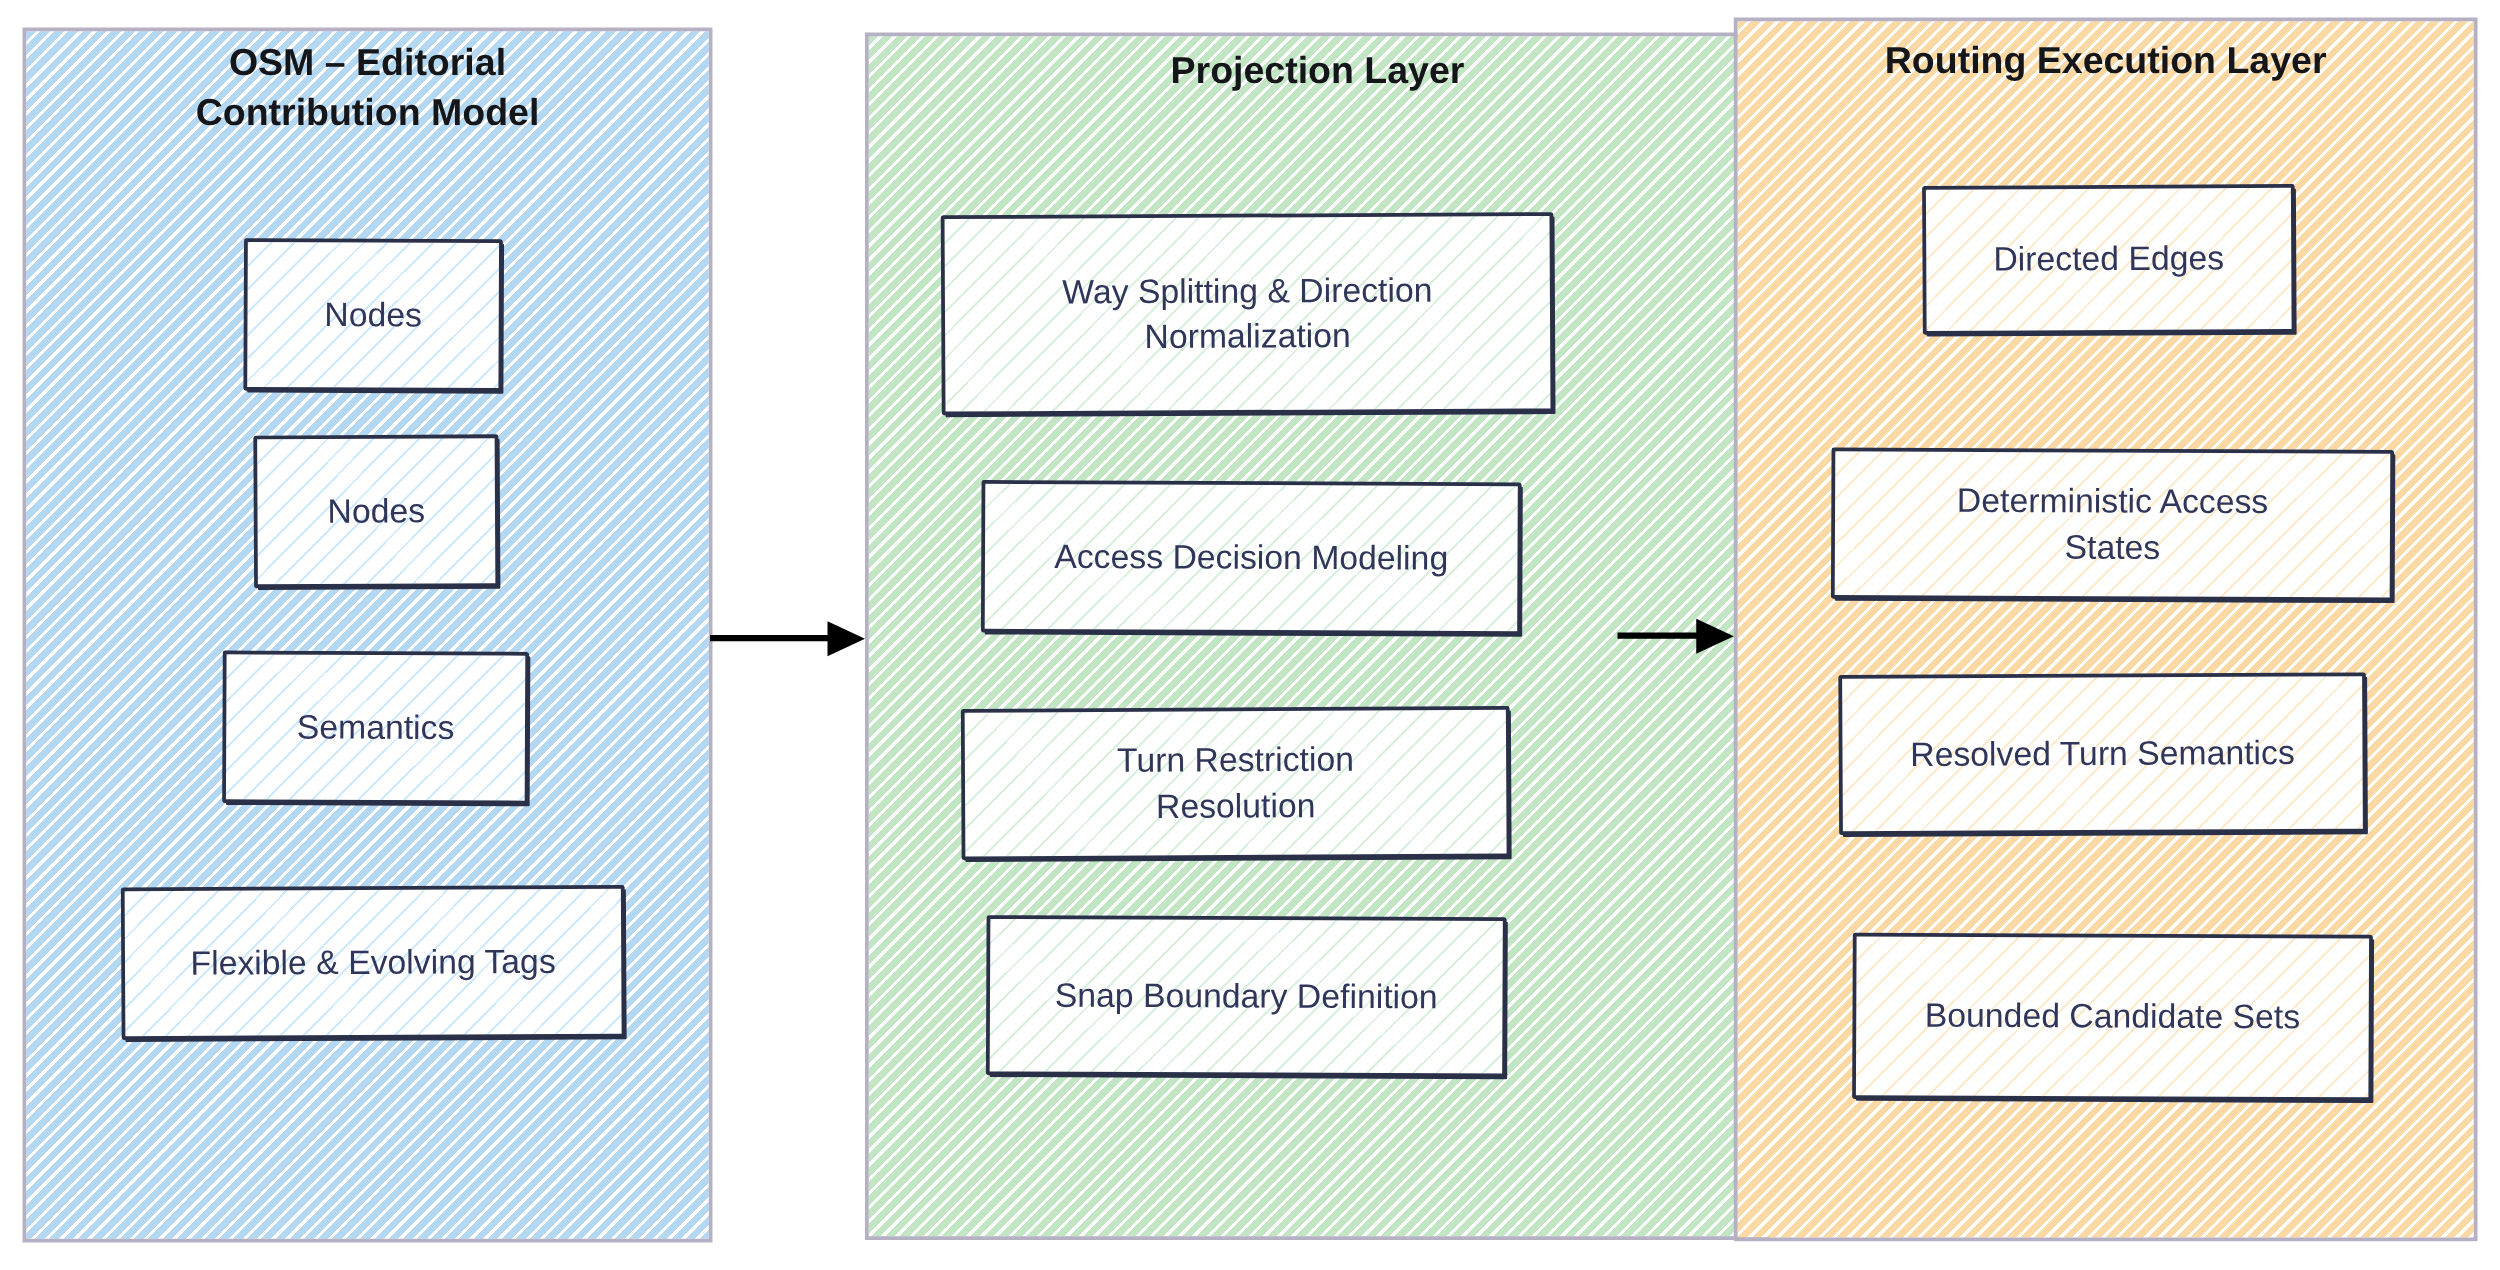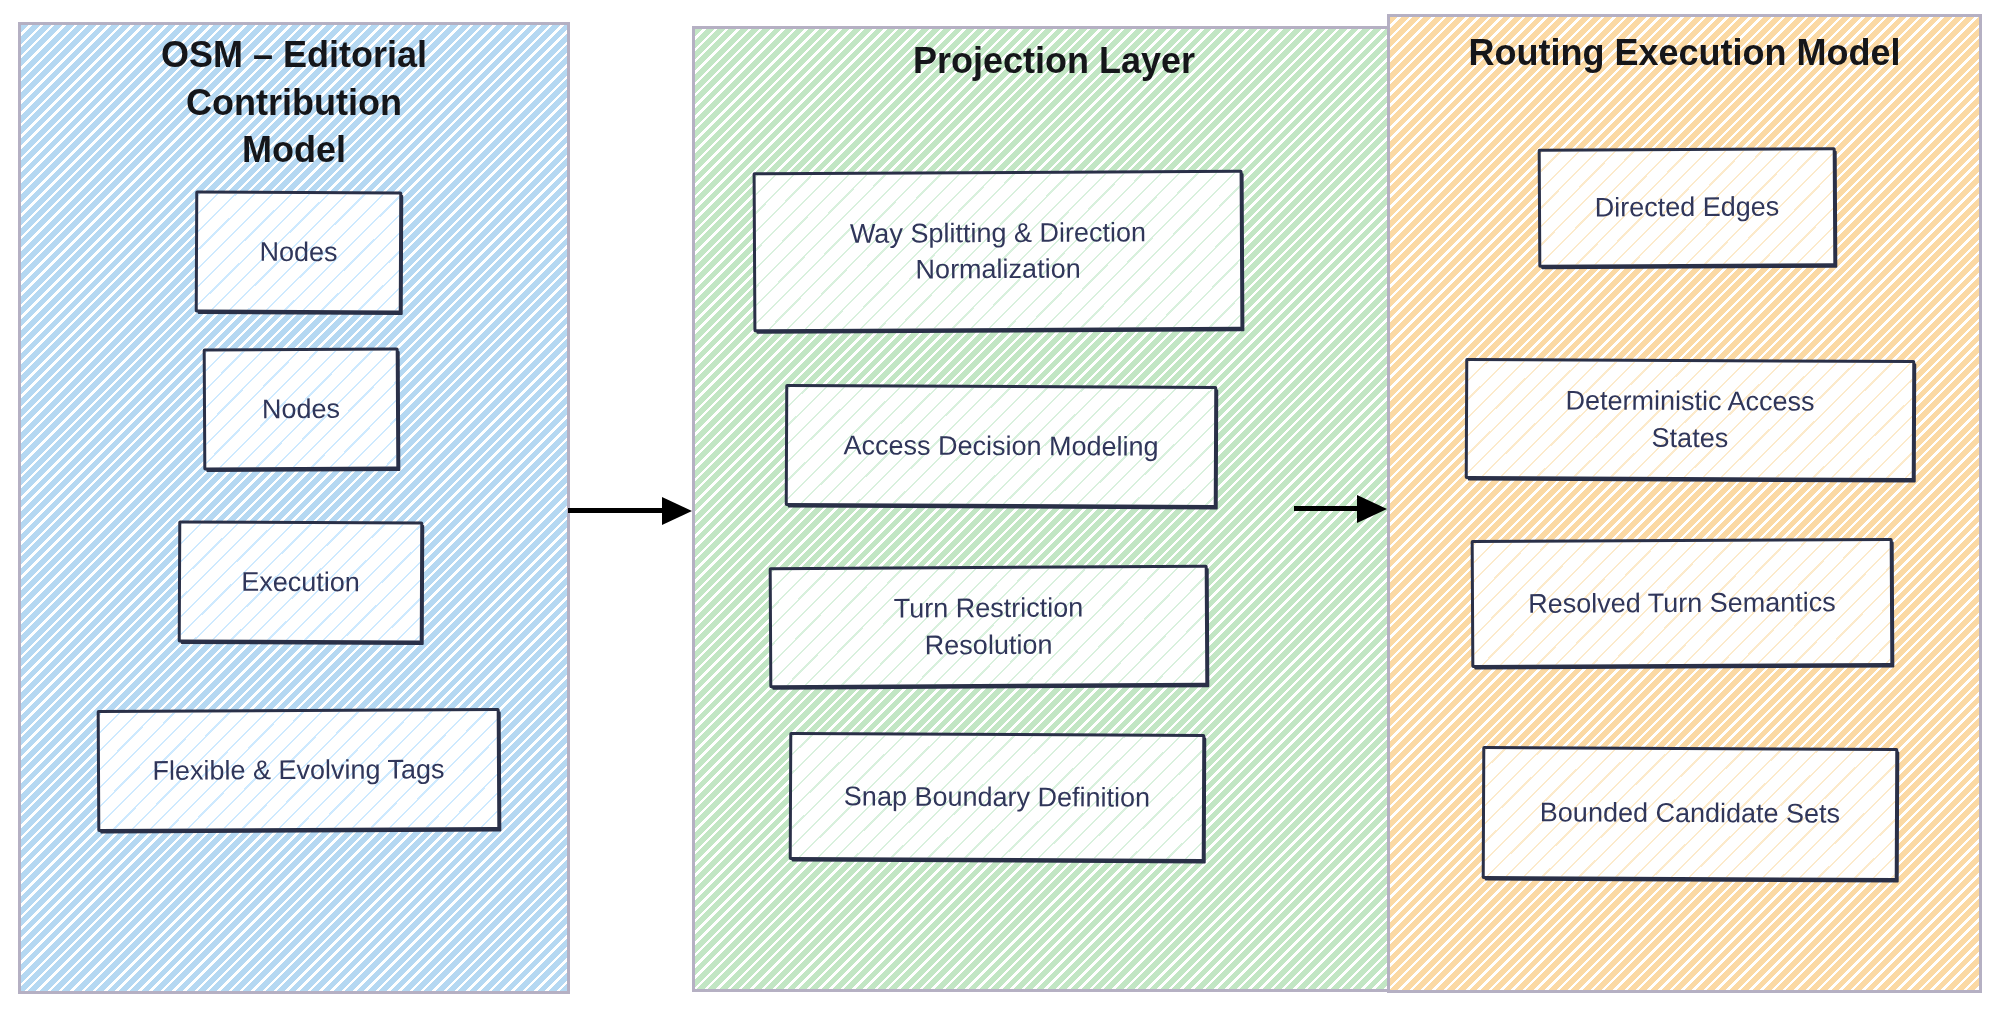--- a/index.html
+++ b/index.html
@@ -31,7 +31,7 @@
   .panel-title{
     position:absolute;left:0;right:0;
     text-align:center;
-    font-size:36px;font-weight:600;line-height:1.32;
+    font-size:30px;font-weight:600;line-height:1.32;
     color:#15161a;
     margin:0 auto;
   }

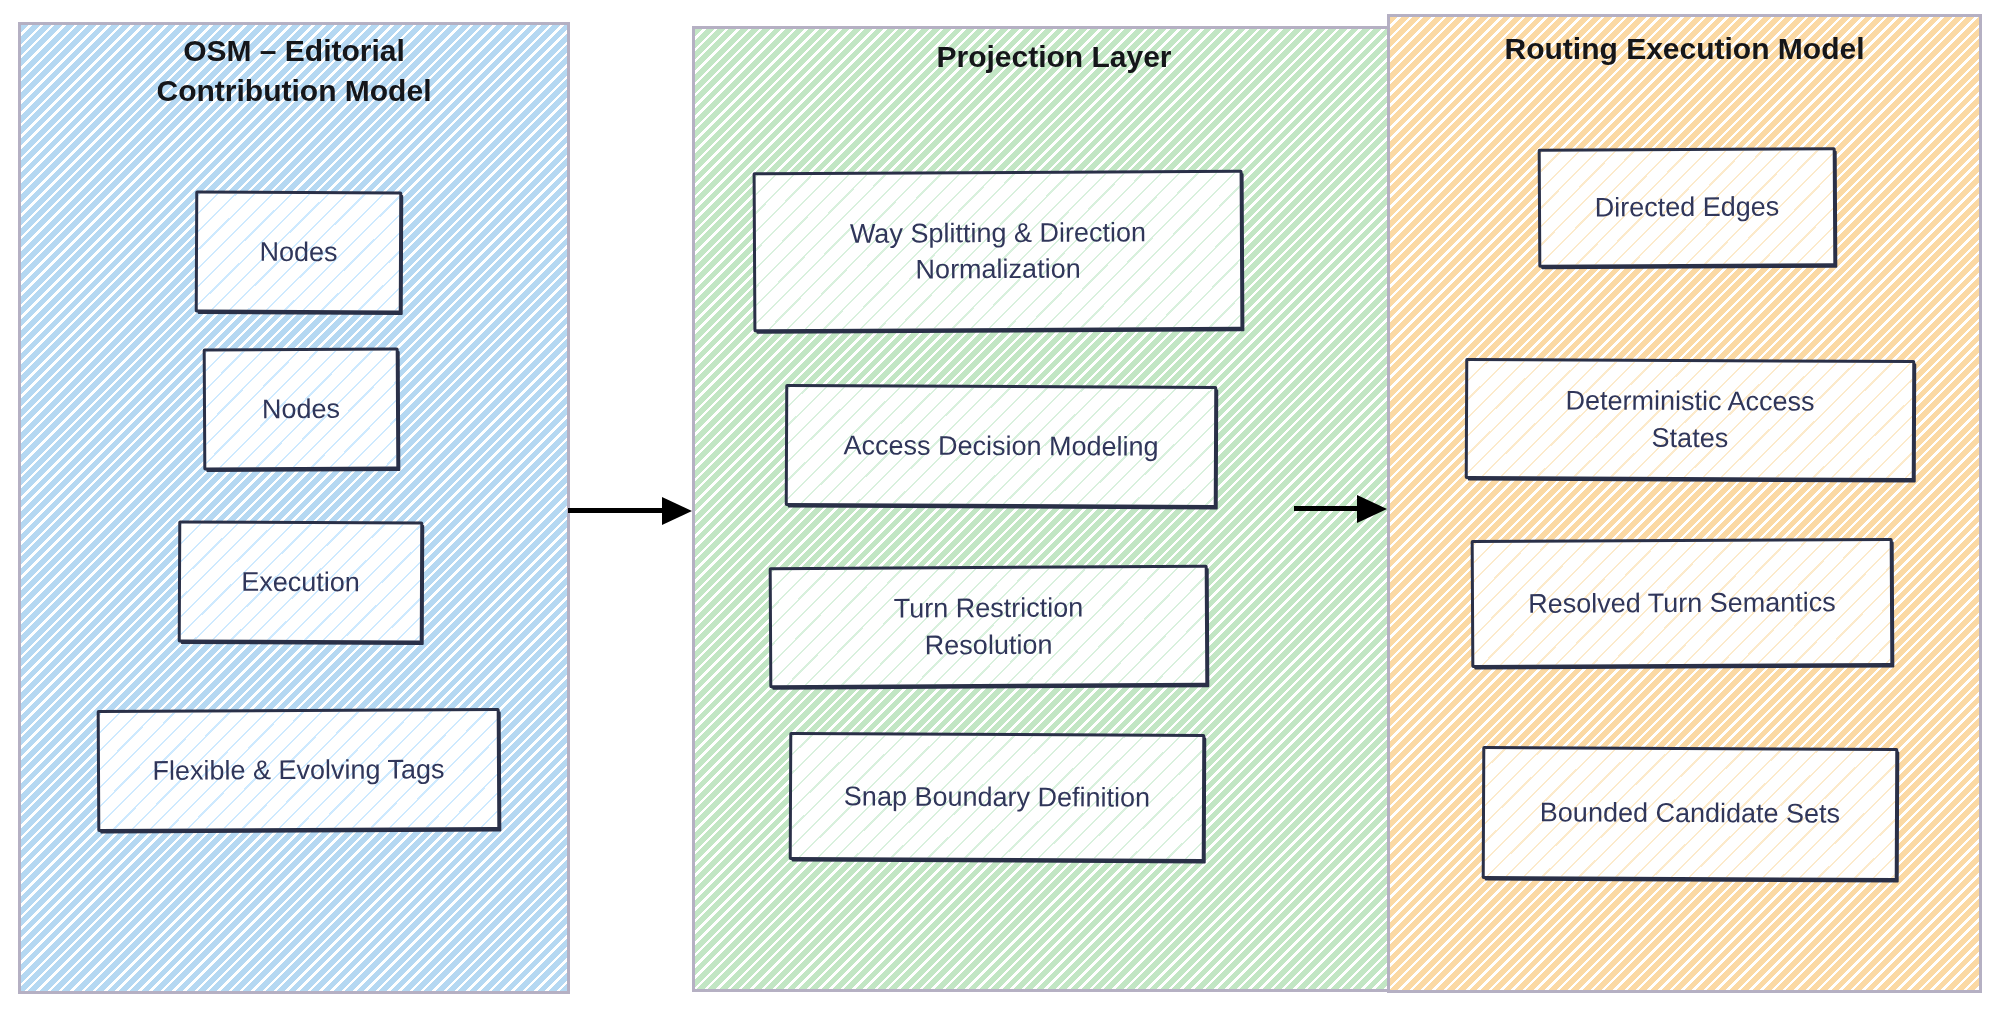--- a/index.html
+++ b/index.html
@@ -114,7 +114,7 @@
   </section>
 
   <section class="panel panel-orange">
-    <h2 class="panel-title">Routing Execution Model</h2>
+    <h2 class="panel-title">Routing Execution Layer</h2>
 
     <div class="sbox fill-orange tilt-a" style="left:148px;top:131px;width:298px;height:119px;">
       <span>Directed Edges</span>

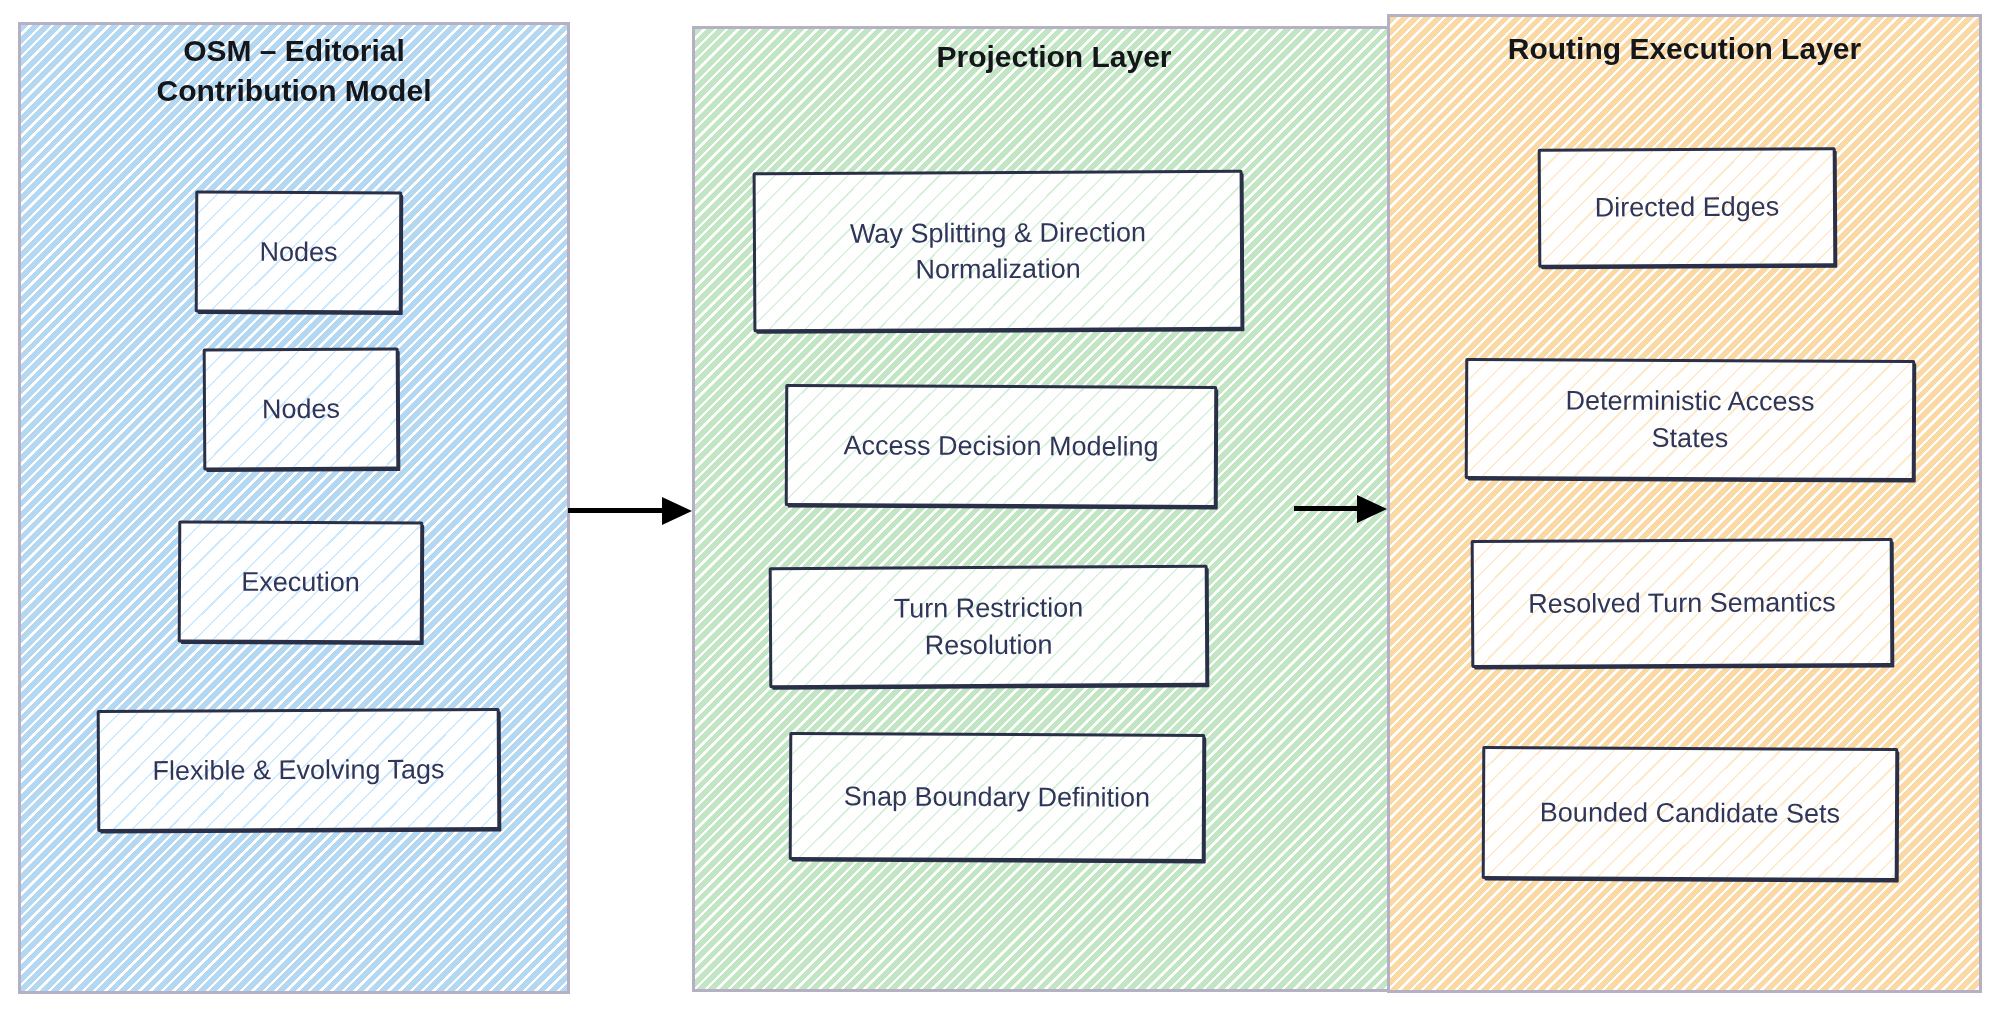--- a/index.html
+++ b/index.html
@@ -85,7 +85,7 @@
     </div>
 
     <div class="sbox fill-blue tilt-b" style="left:157px;top:496px;width:245px;height:122px;">
-      <span>Execution</span>
+      <span>Semantics</span>
     </div>
 
     <div class="sbox fill-blue tilt-a" style="left:76px;top:684px;width:403px;height:122px;">

